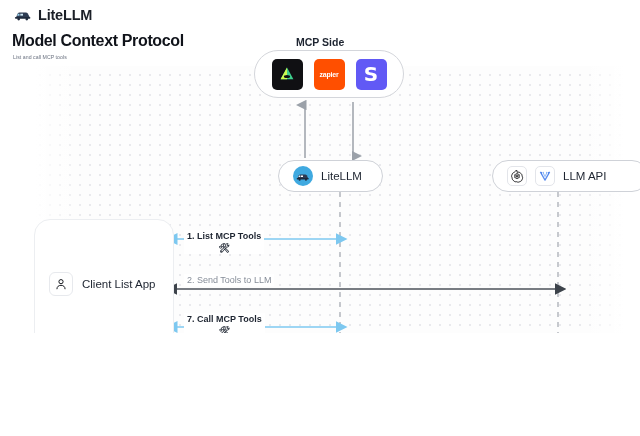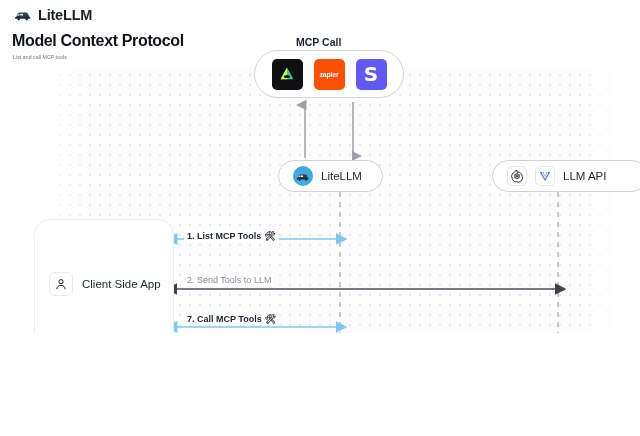--- a/index.html
+++ b/index.html
@@ -320,7 +320,7 @@
     </svg>
   </div>
 
-  <div class="mcp-label">MCP Call</div>
+  <div class="mcp-label">MCP Side</div>
   <div class="mcp-box">
     <div class="tool-icon tool-supabase">
       <svg width="18" height="18" viewBox="0 0 18 18">

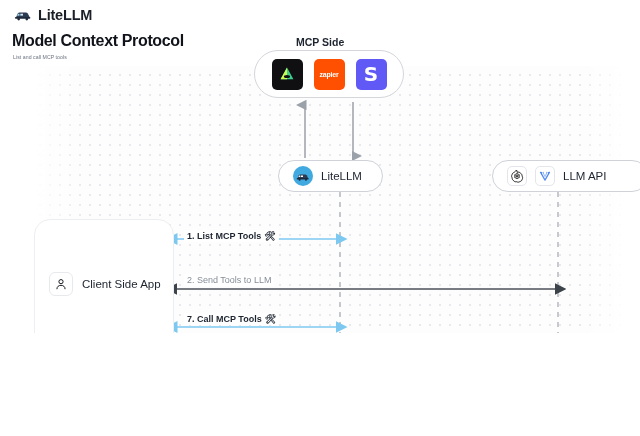--- a/index.html
+++ b/index.html
@@ -244,6 +244,7 @@
     align-items: center;
     gap: 3px;
     z-index: 6;
+    flex-direction: column;
   }
   .arrow-label.muted {
     font-weight: 500;

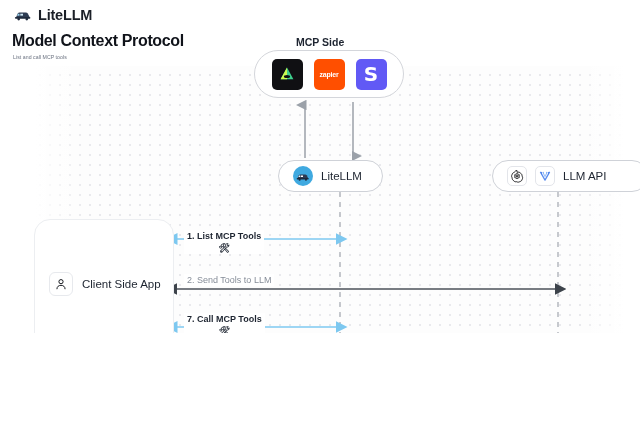--- a/index.html
+++ b/index.html
@@ -379,7 +379,7 @@
         <path d="M5 20.2c0-3.8 3.1-5.9 7-5.9s7 2.1 7 5.9" fill="none" stroke="#15181d" stroke-width="1.7" stroke-linecap="round"></path>
       </svg>
     </span>
-    <span class="client-label">Client Side App</span>
+    <span class="client-label">Client List App</span>
   </div>
 
   <div class="arrow-label" style="left:184px; top:230px;">

